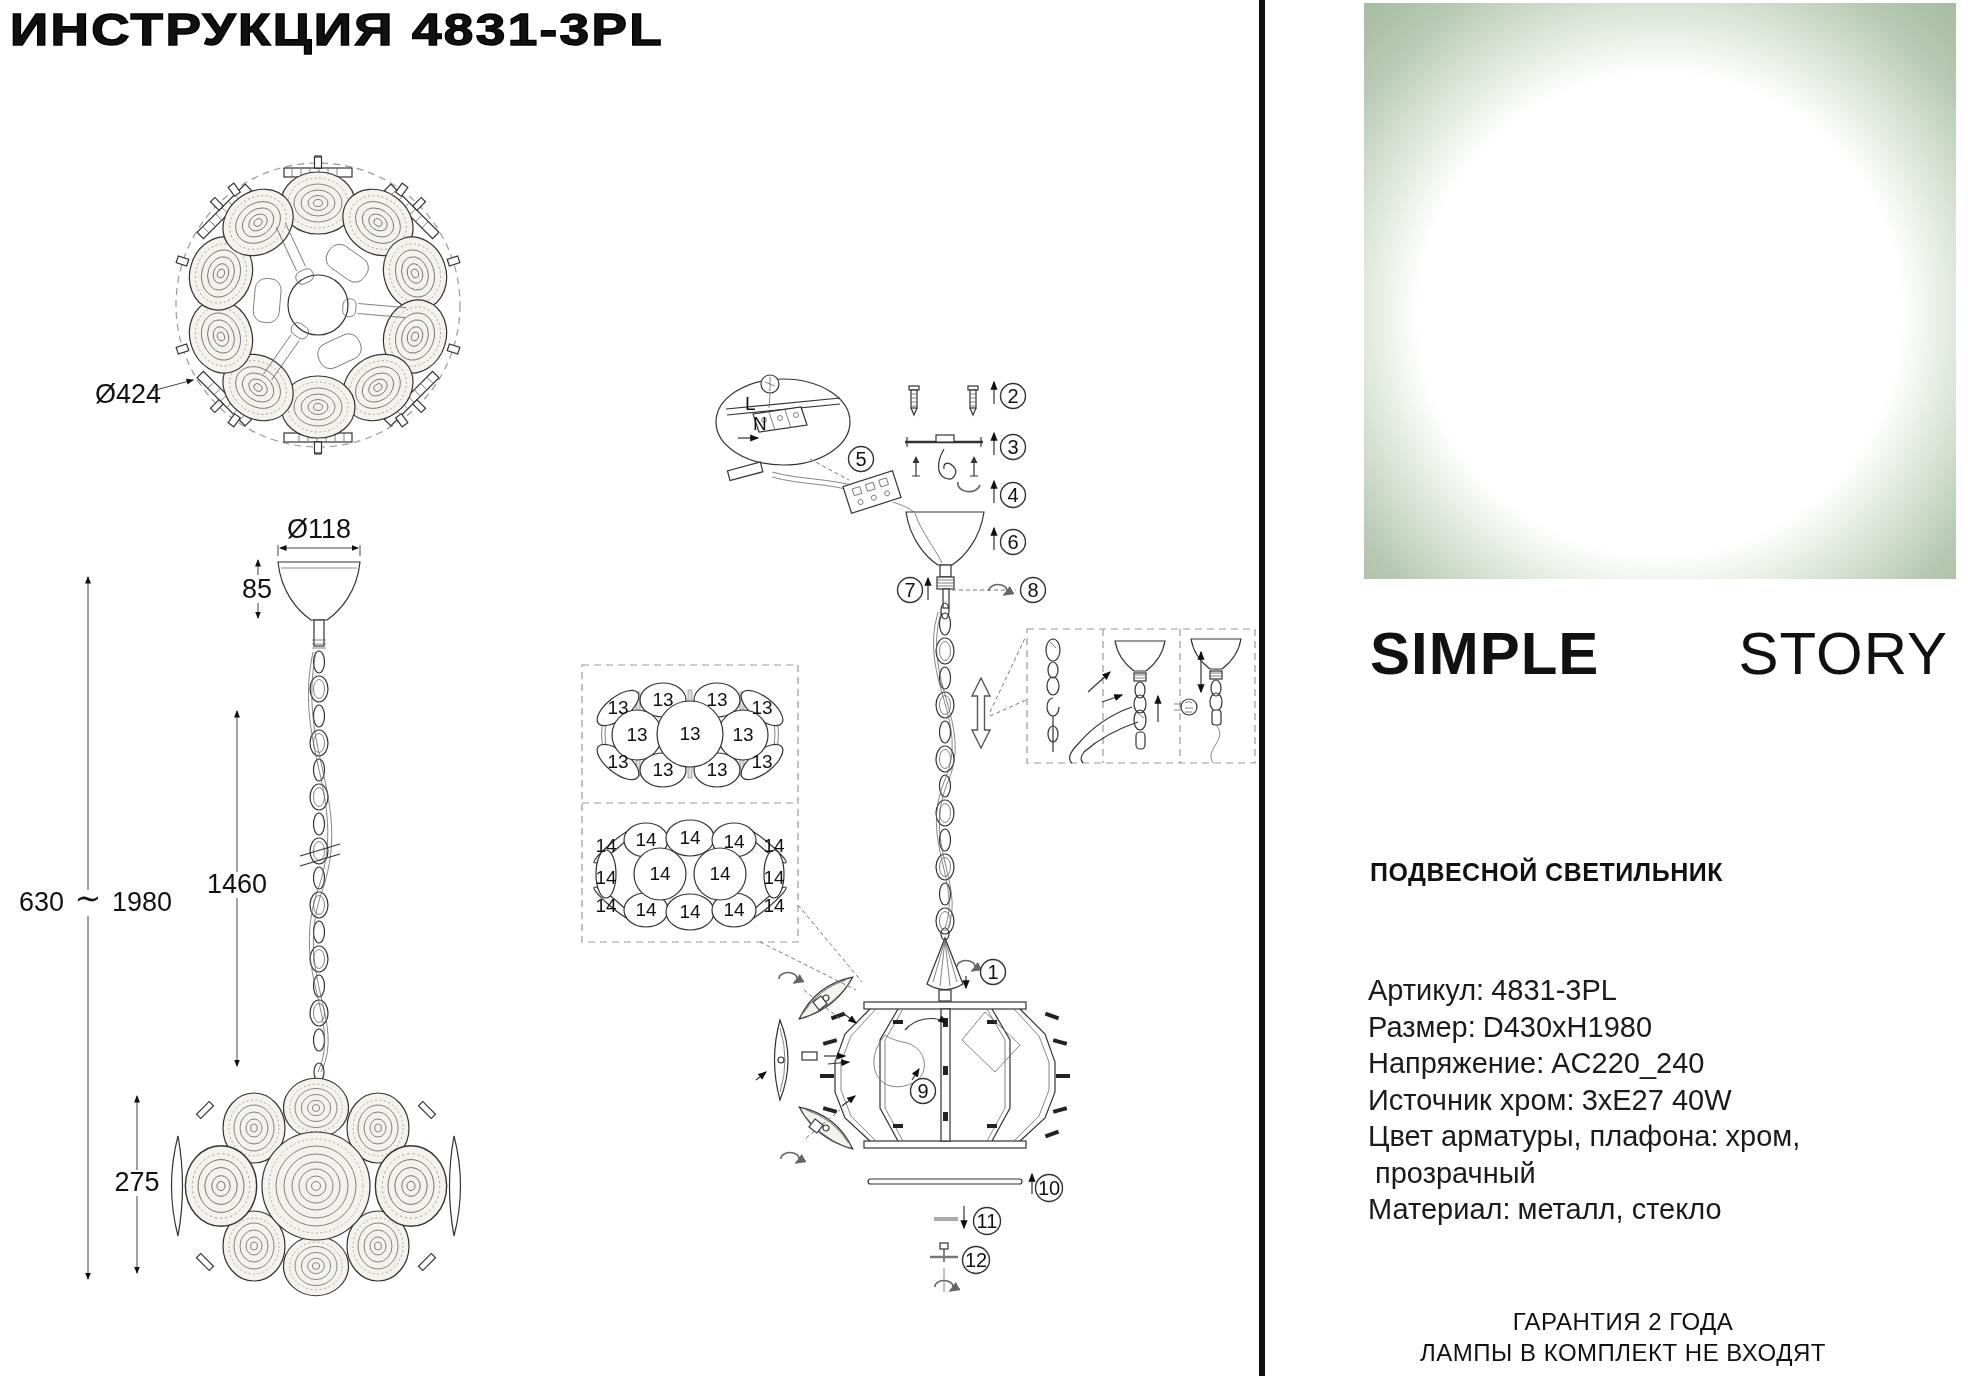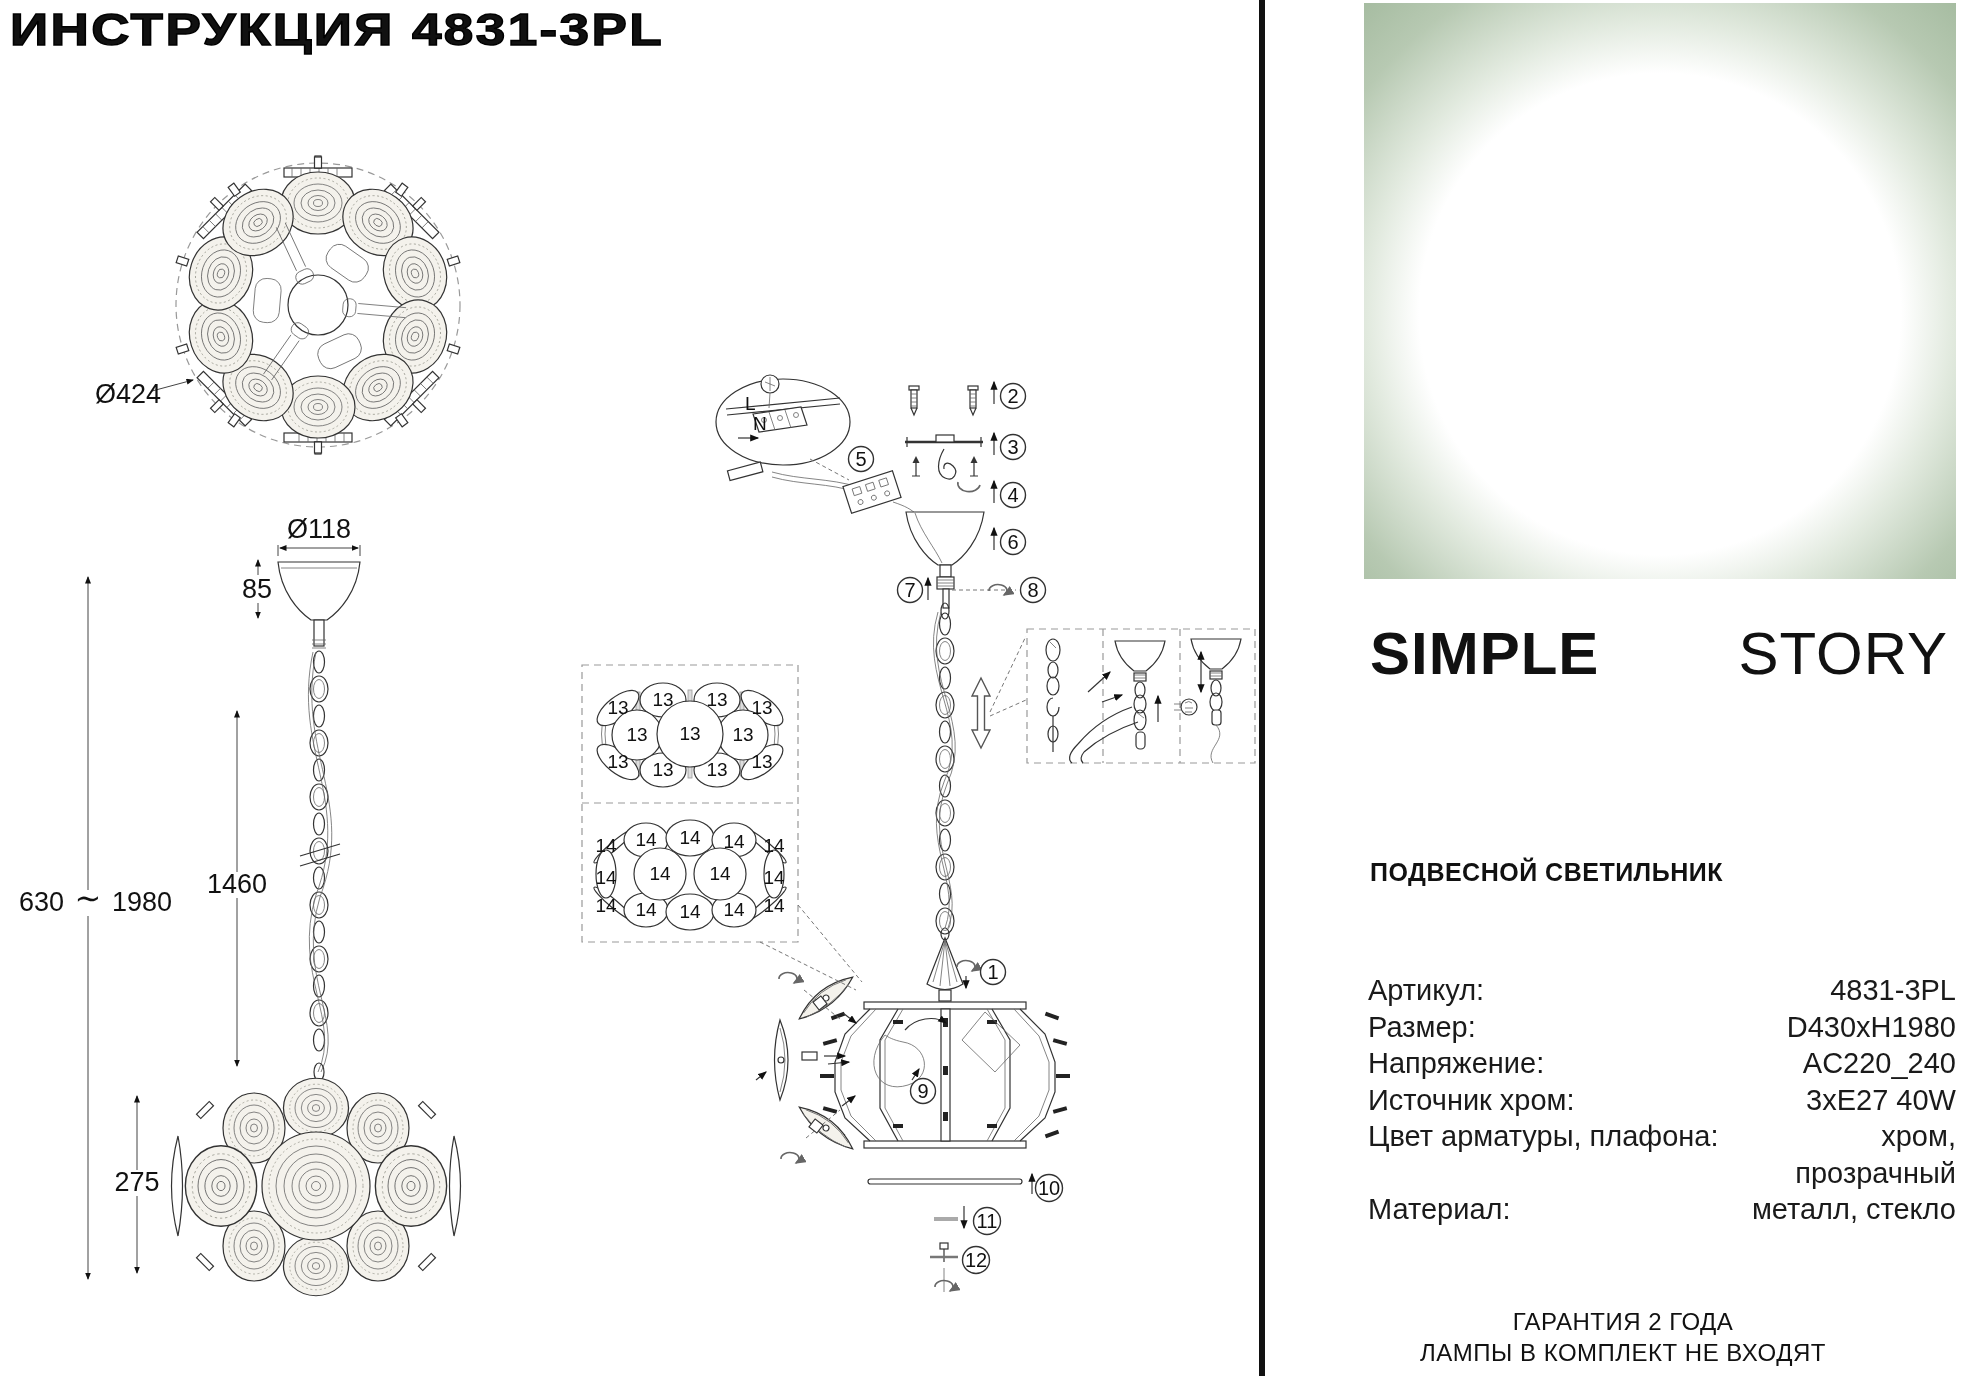--- a/index.html
+++ b/index.html
@@ -23,7 +23,7 @@
   
   #specs{left:1368px;top:972px;width:588px;font-size:29px;line-height:36.5px;font-weight:normal;color:#1a1a1a;}
   #specs .row{display:flex;justify-content:space-between;white-space:nowrap;gap:7px;}
-  #specs .val{text-align:right;flex:1 1 auto;}
+  #specs .val{text-align:left;flex:1 1 auto;}
   
   #footer{left:1265px;top:1306px;width:700px;text-align:center;font-size:24px;line-height:31px;letter-spacing:0.5px;margin-left:8px;}
   

